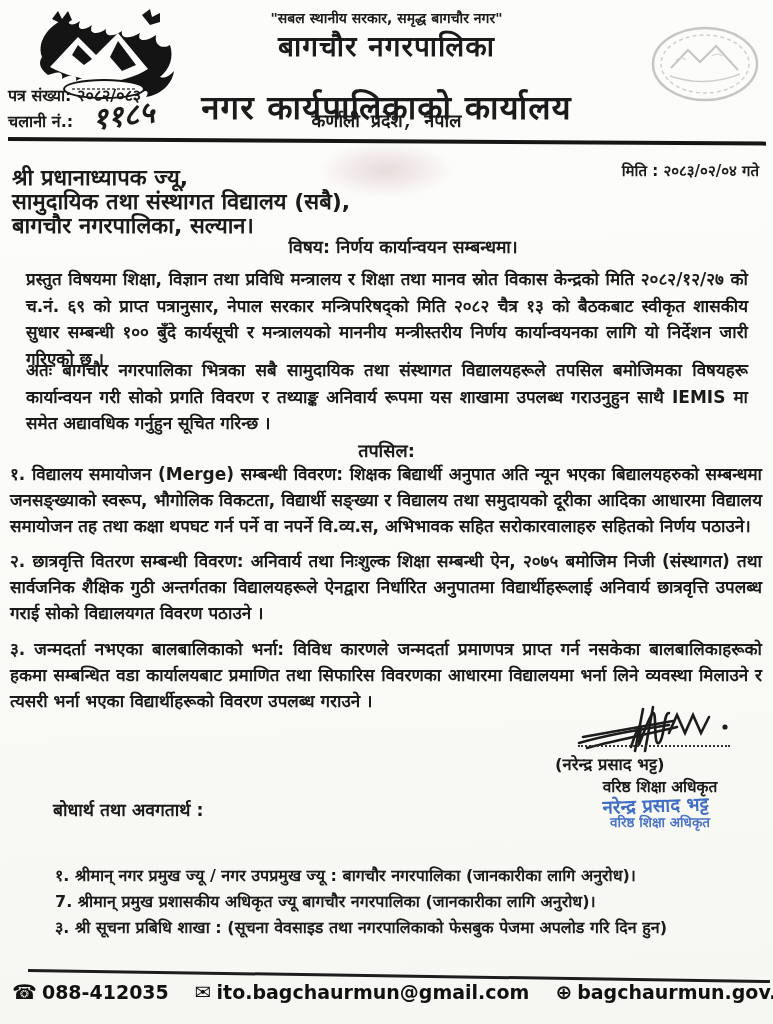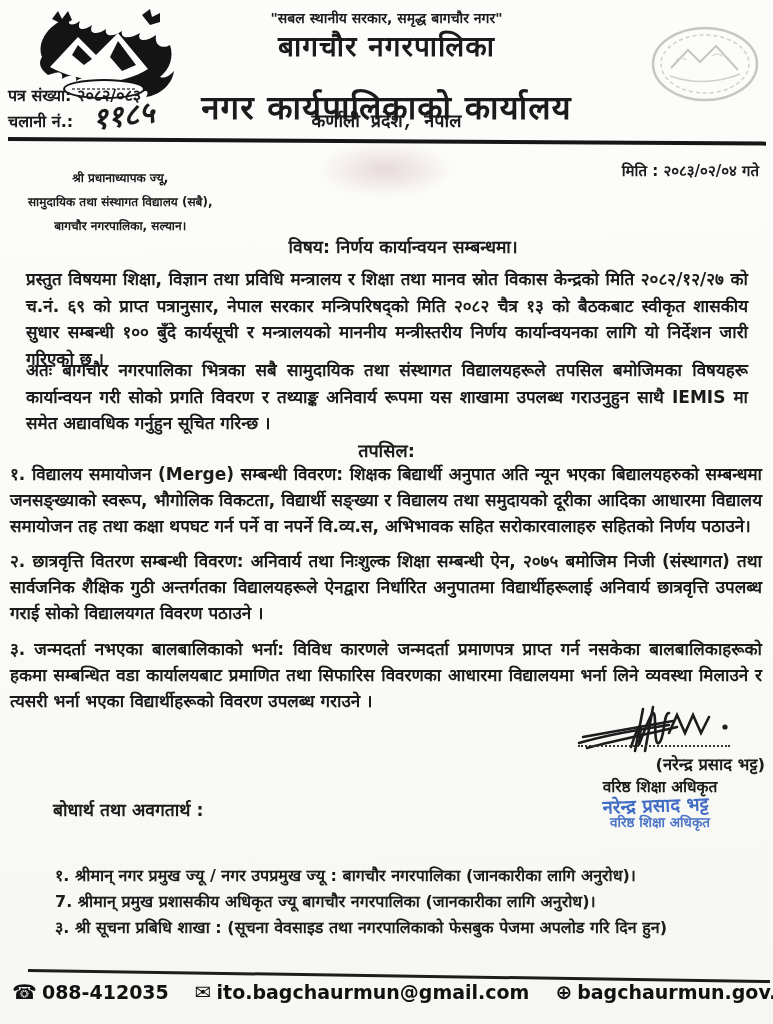--- a/index.html
+++ b/index.html
@@ -29,7 +29,7 @@
     background:radial-gradient(ellipse at center,rgba(178,130,140,0.28),rgba(178,130,140,0.0) 70%);
     filter:blur(2px);}
   .date{right:14px;top:160px;font-size:15px;}
-  .recip{left:28px;top:166px;font-size:12px;line-height:24px;text-align:center;}
+  .recip{left:12px;top:166px;font-size:22px;line-height:24px;}
   .subject{top:234px;font-size:17.5px;padding-left:33px;}
   .para{left:26px;width:722px;font-size:17px;line-height:26.5px;text-align:justify;}
   .p1{top:266px;}

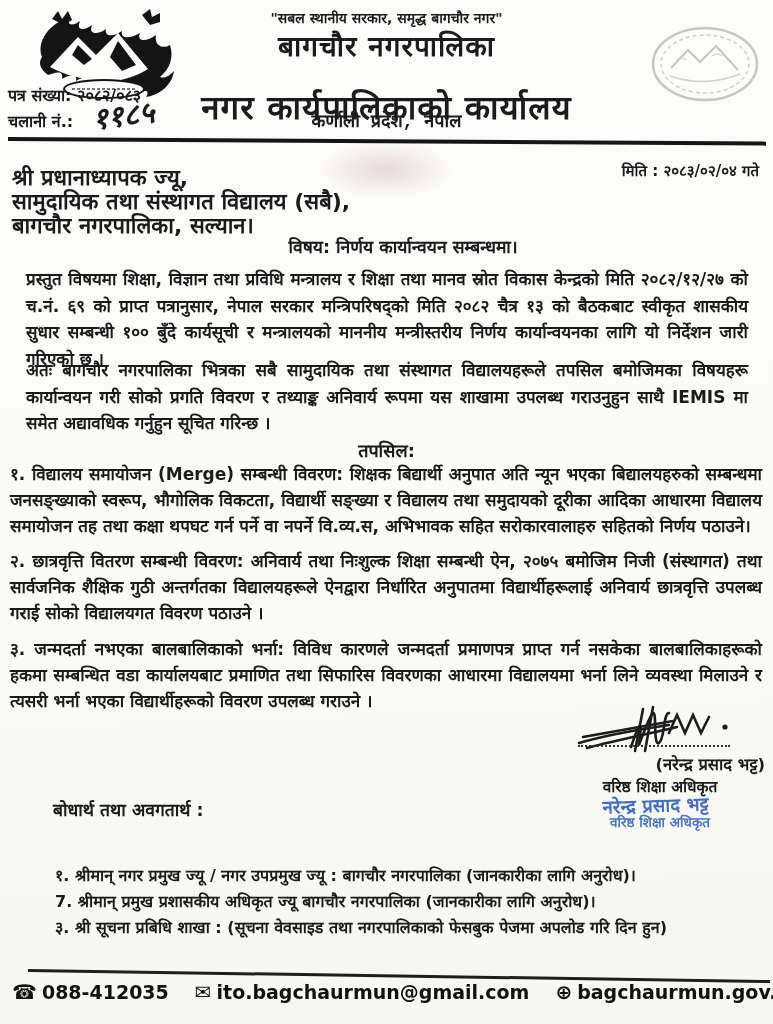--- a/index.html
+++ b/index.html
@@ -41,7 +41,7 @@
   .i3{top:636px;}
   .sig-svg{left:573px;top:703px;}
   .sig-dots{left:578px;top:745px;width:152px;border-bottom:2px dotted #333;}
-  .sig-name{left:555px;top:752px;width:210px;text-align:right;font-size:16.5px;}
+  .sig-name{left:555px;top:752px;width:210px;text-align:left;font-size:16.5px;}
   .sig-desig{left:555px;top:775px;width:210px;text-align:center;font-size:15.5px;}
   .stamp1{left:548px;top:792px;width:215px;text-align:center;font-size:18.5px;font-weight:700;
     transform:rotate(-2deg);opacity:0.9;}

